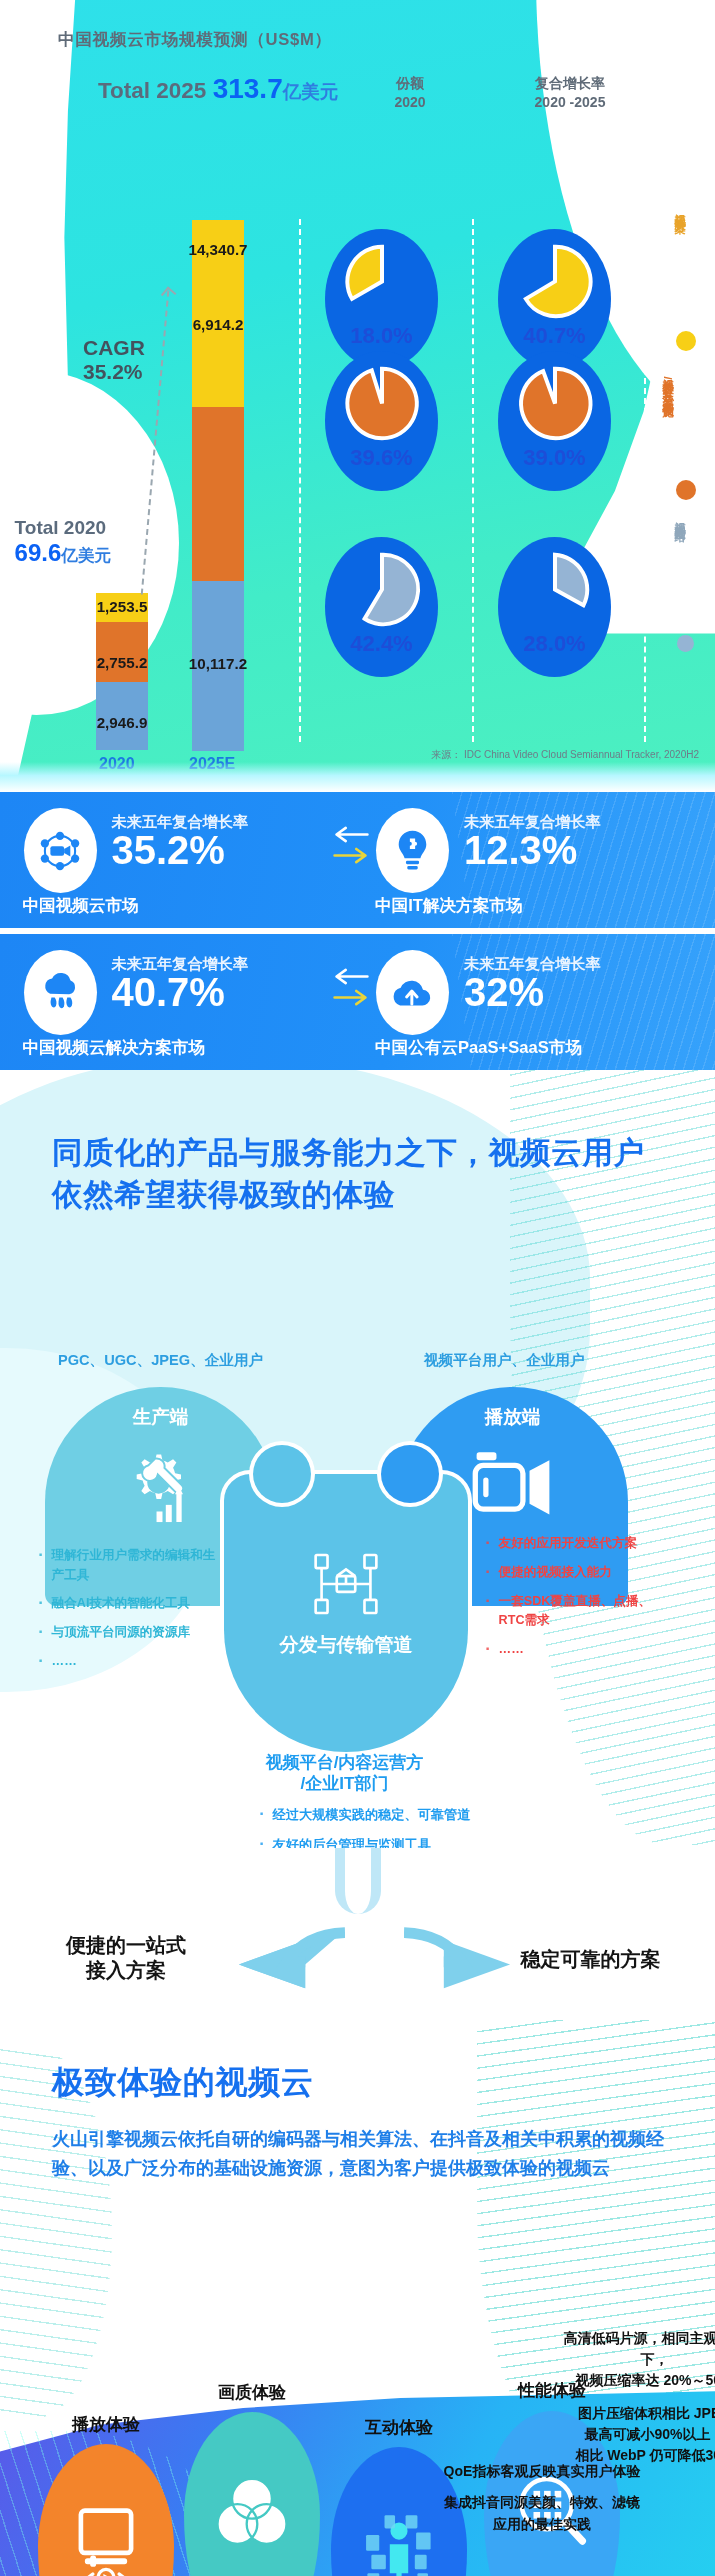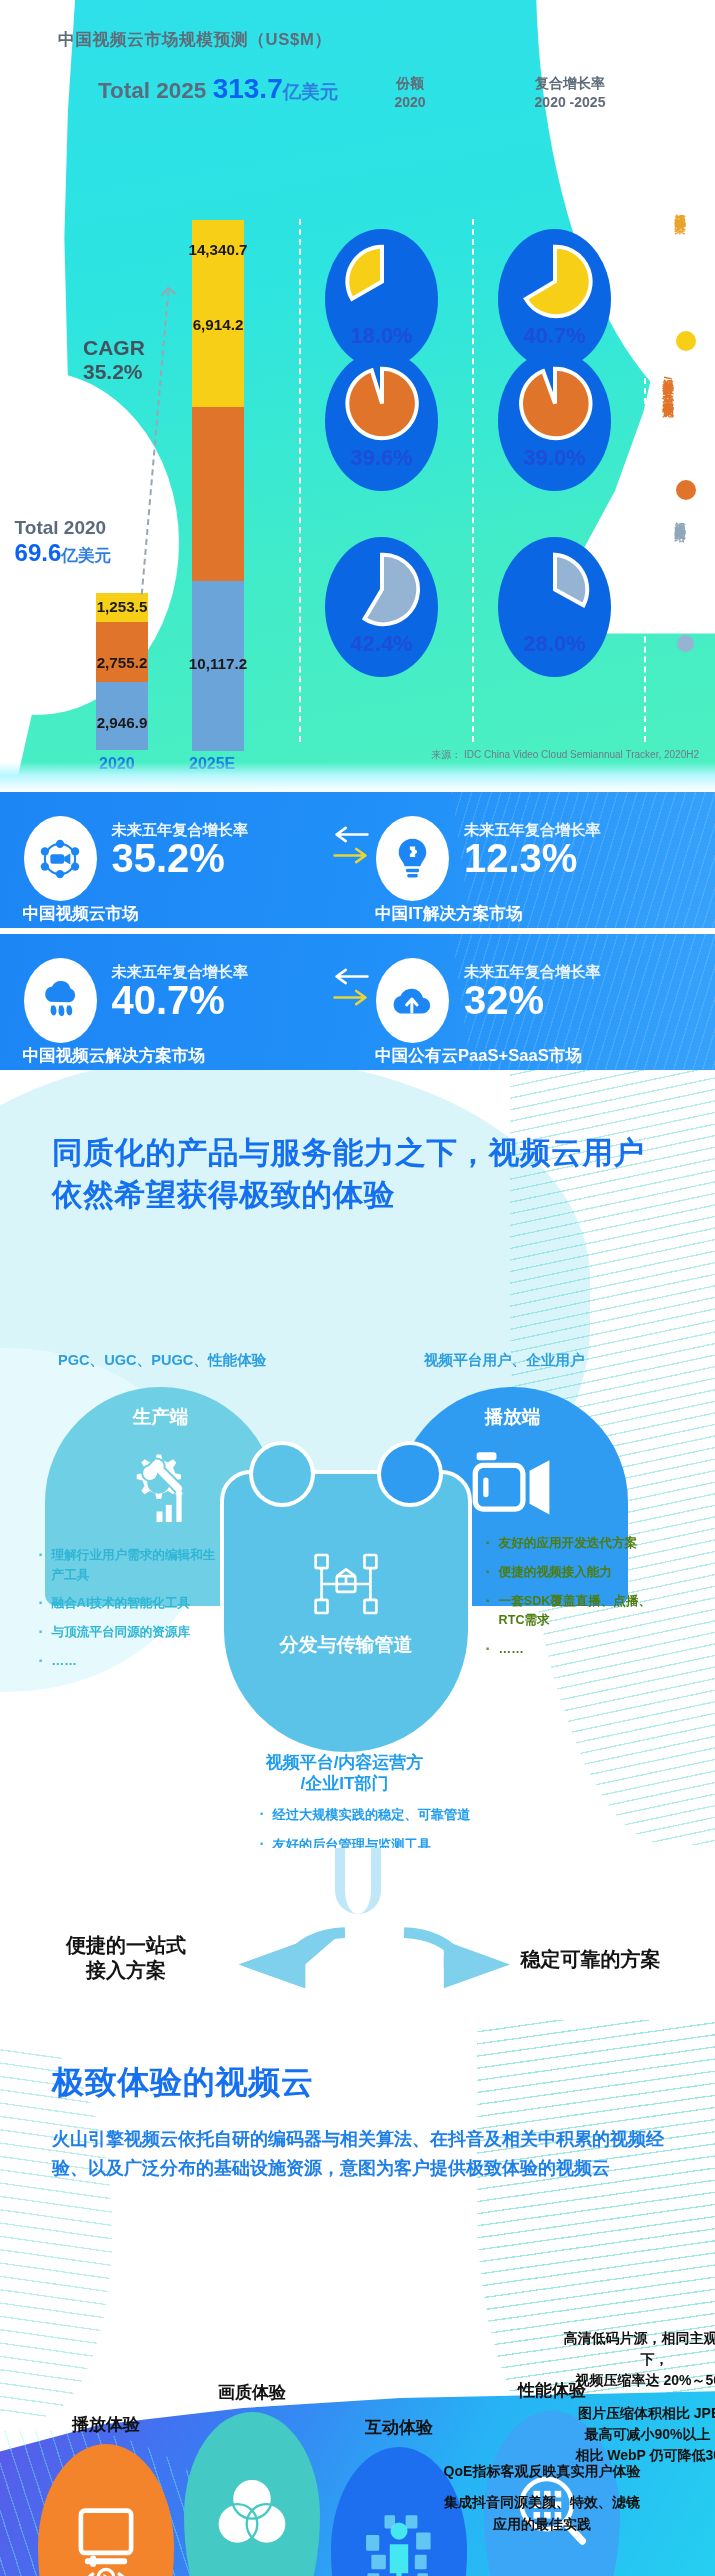--- a/index.html
+++ b/index.html
@@ -173,7 +173,7 @@
     transform: rotate(-8deg);
   }
   .stat-half {
-    position: absolute; top: 12px; width: 325px; height: 108px;
+    position: absolute; top: 4px; width: 325px; height: 108px;
   }
   .stat-half.left  { left: 18.5px; }
   .stat-half.right { left: 371px; }

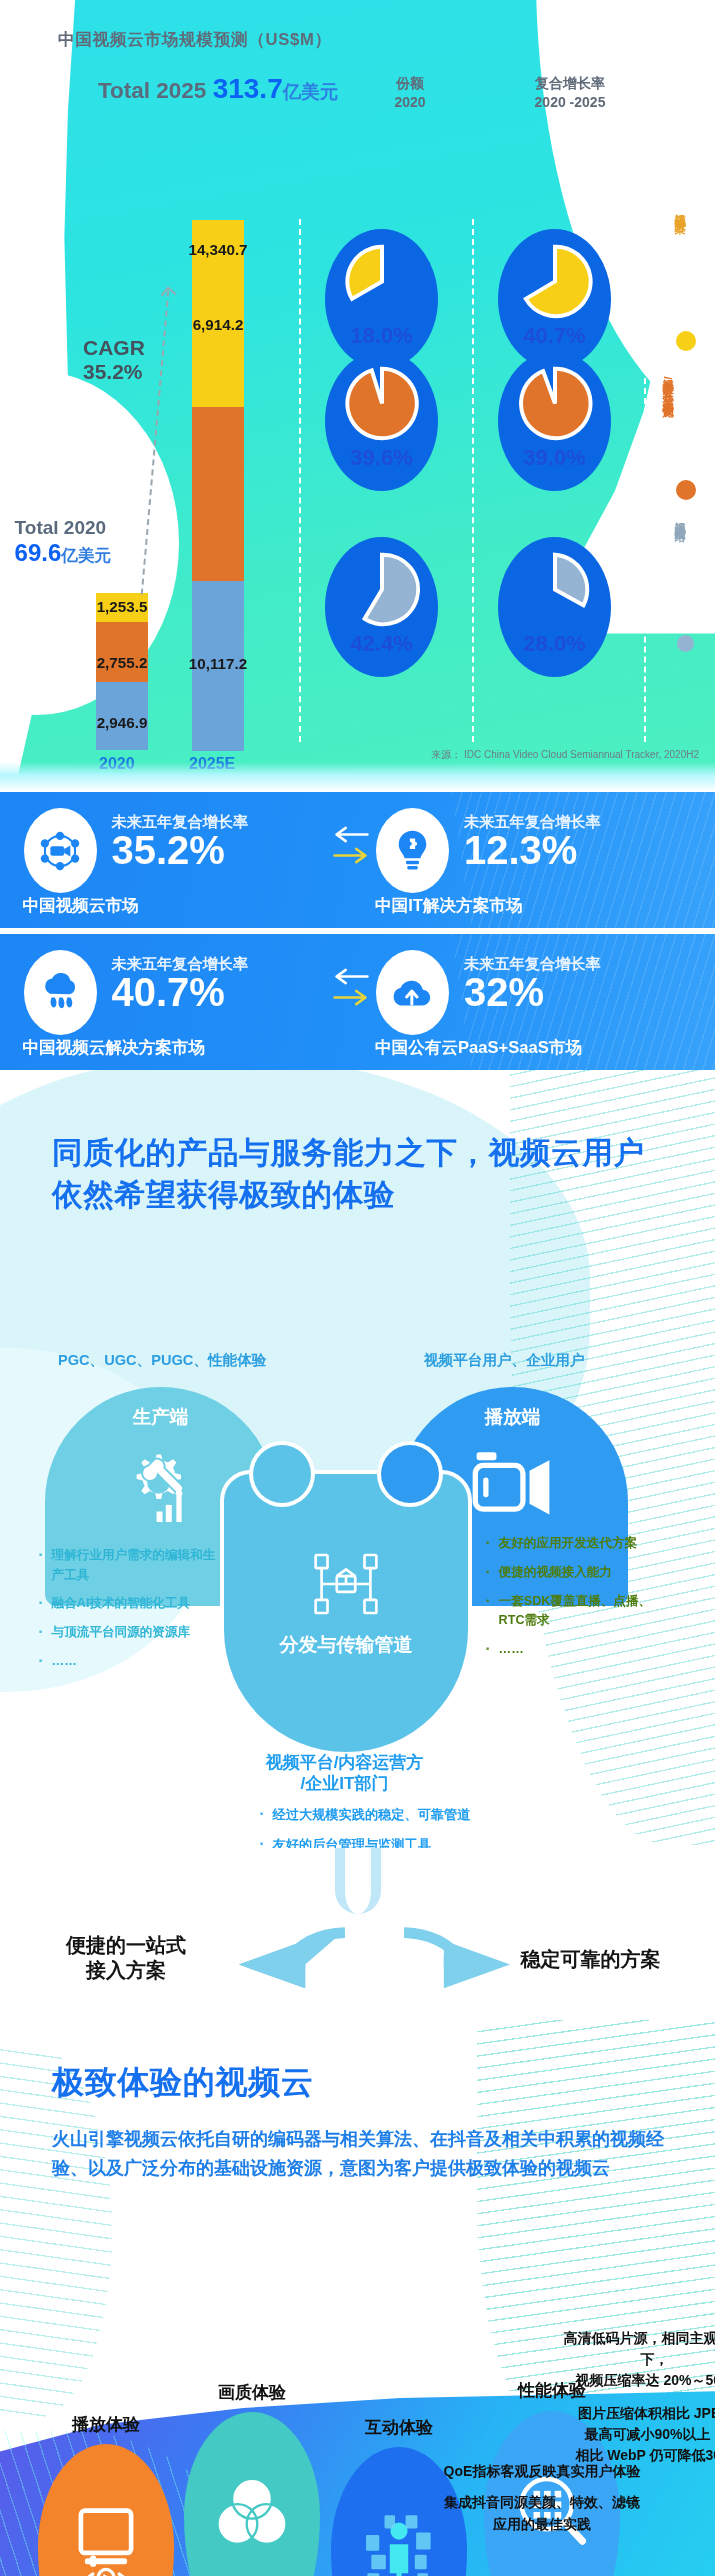--- a/index.html
+++ b/index.html
@@ -559,7 +559,7 @@
 
   <div class="headline">同质化的产品与服务能力之下，视频云用户依然希望获得极致的体验</div>
 
-  <div class="user-tag" id="ut-left">PGC、UGC、PUGC、性能体验</div>
+  <div class="user-tag" id="ut-left">PGC、UGC、JPEG、企业用户</div>
   <div class="user-tag" id="ut-right">视频平台用户、企业用户</div>
 
   <div class="dome" id="dome-left">

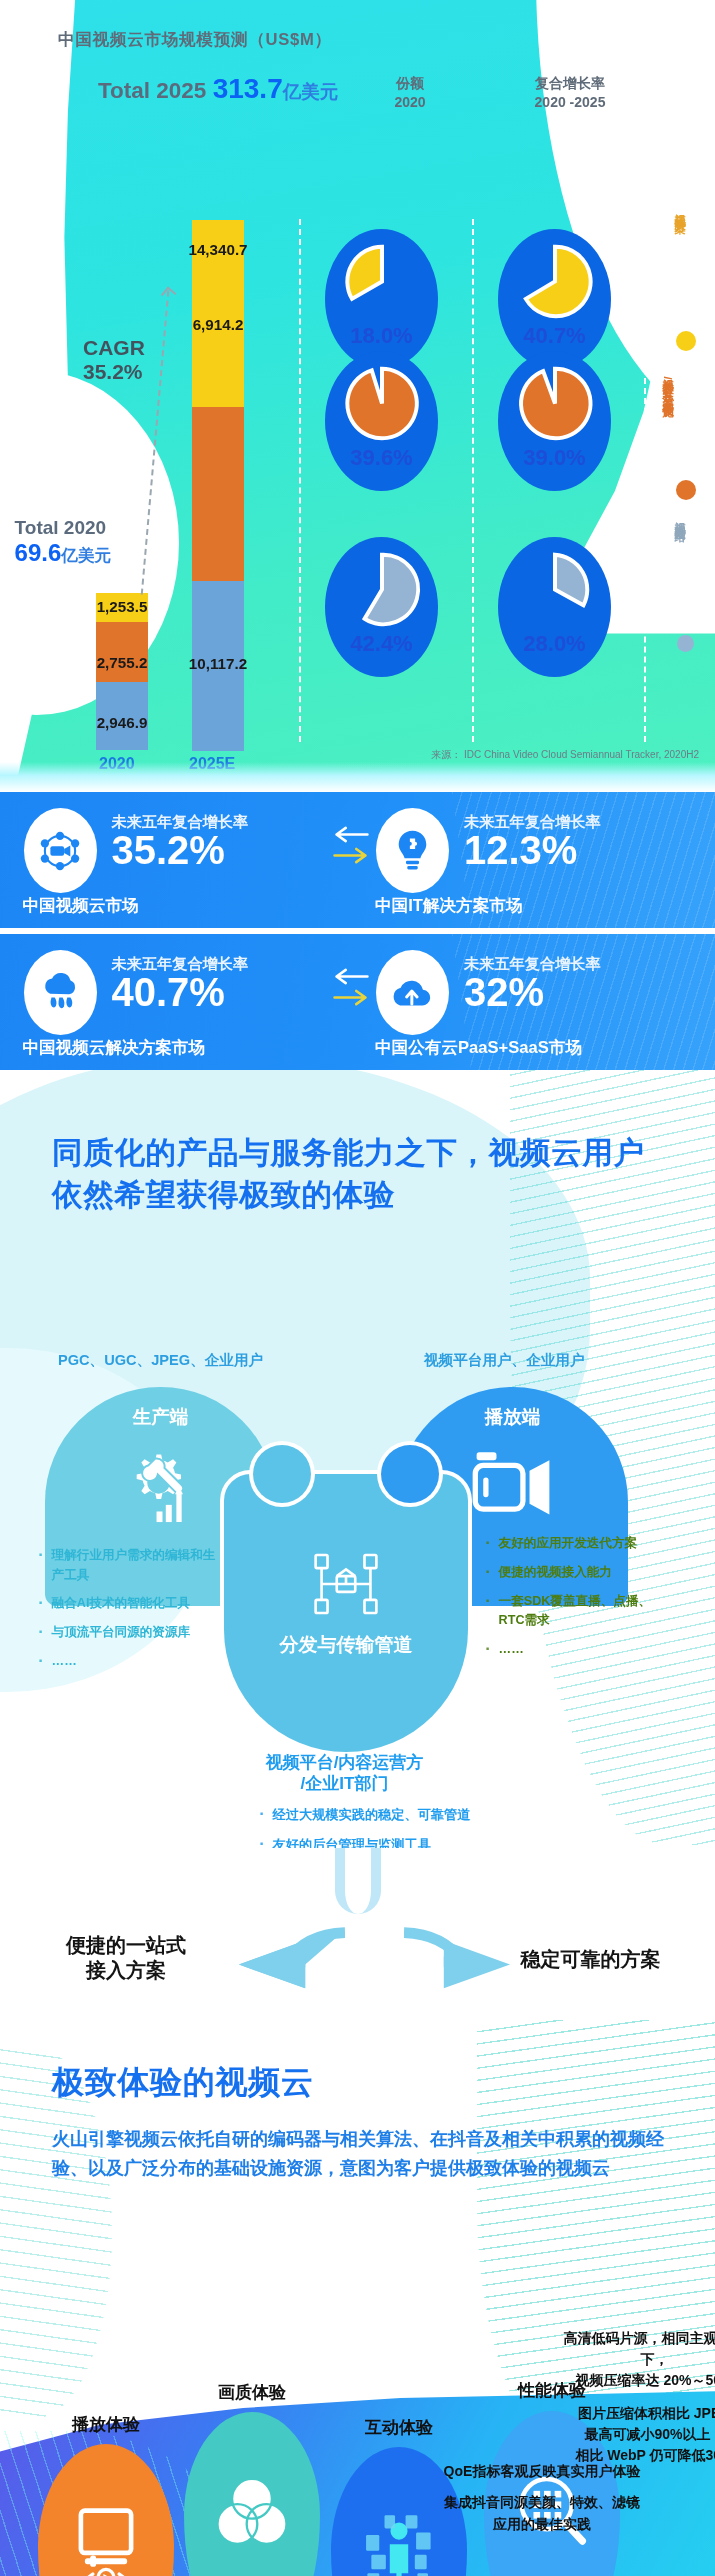--- a/index.html
+++ b/index.html
@@ -274,7 +274,7 @@
     font-size: 12.6px; line-height: 1.55; font-weight: 600;
   }
   #bul-left  { left: 37px; top: 476px; color: #2fb6d6; }
-  #bul-right { left: 484px; top: 464px; color: #4d7c0f; }
+  #bul-right { left: 484px; top: 464px; color: #ef4444; }
   .bullets li { list-style: none; position: relative; padding-left: 14.6px; margin-bottom: 9.3px; }
   .bullets li::before {
     content:'·'; position:absolute; left: 1.3px; top: -4px;

